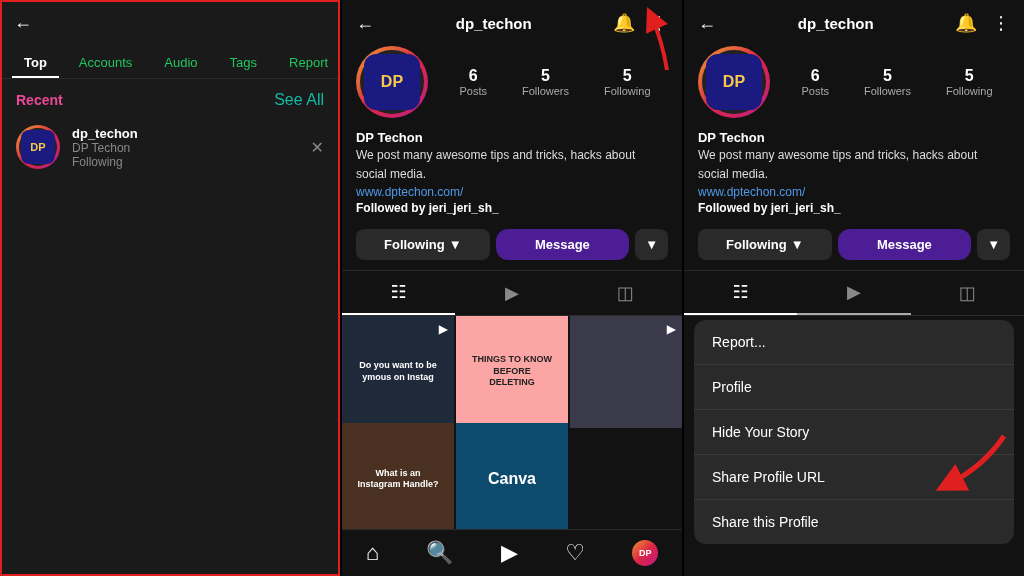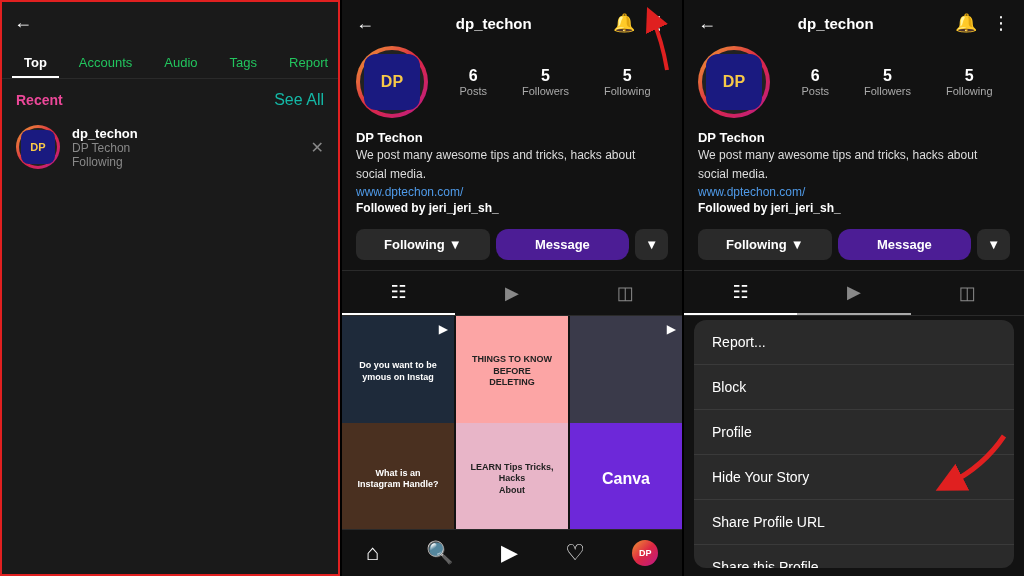--- a/index.html
+++ b/index.html
@@ -678,7 +678,6 @@
 
   <div class="menu-dropdown" style="margin-top:4px;">
     <div class="menu-item">Report...</div>
-    <div class="menu-item">Block</div>
     <div class="menu-item">Profile</div>
     <div class="menu-item">Hide Your Story</div>
     <div class="menu-item">Share Profile URL</div>

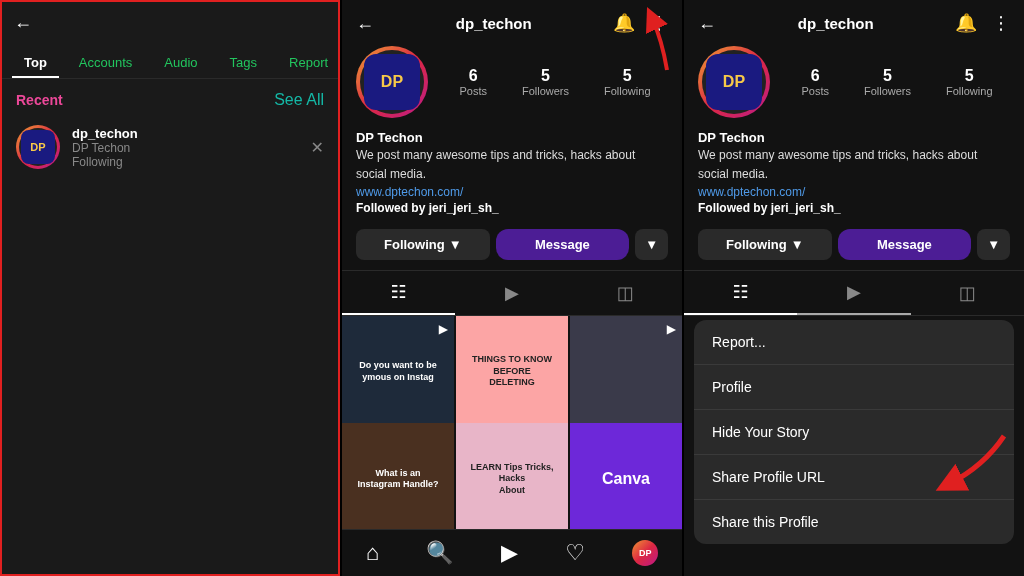--- a/index.html
+++ b/index.html
@@ -597,9 +597,6 @@
     <div class="grid-cell grid-cell-4">
       <div class="grid-cell-text">What is an<br>Instagram Handle?</div>
     </div>
-    <div class="grid-cell grid-cell-5">
-      <div class="grid-cell-text cell-text-dark">LEARN Tips Tricks, Hacks<br>About</div>
-    </div>
     <div class="grid-cell grid-cell-6">
       <div class="grid-cell-text" style="font-size:16px;font-weight:700;">Canva</div>
     </div>

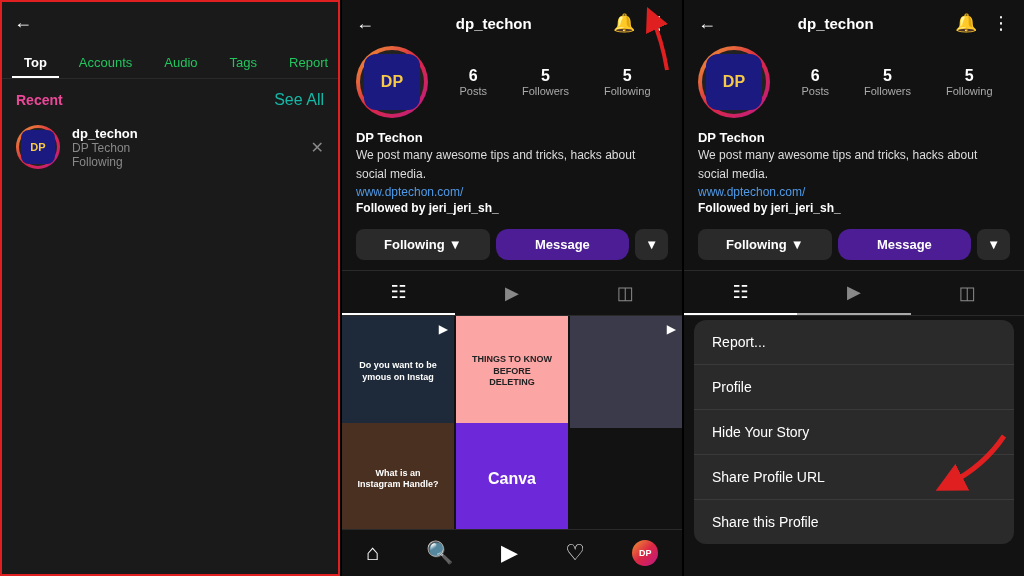--- a/index.html
+++ b/index.html
@@ -386,7 +386,7 @@
     .grid-cell-3 { background: #3a3a4a; }
     .grid-cell-4 { background: #4a3020; }
     .grid-cell-5 { background: #e8b5c8; }
-    .grid-cell-6 { background: #6d28d9; }
+    .grid-cell-6 { background: #0c4a6e; }
 
     .grid-play-icon {
       position: absolute;

